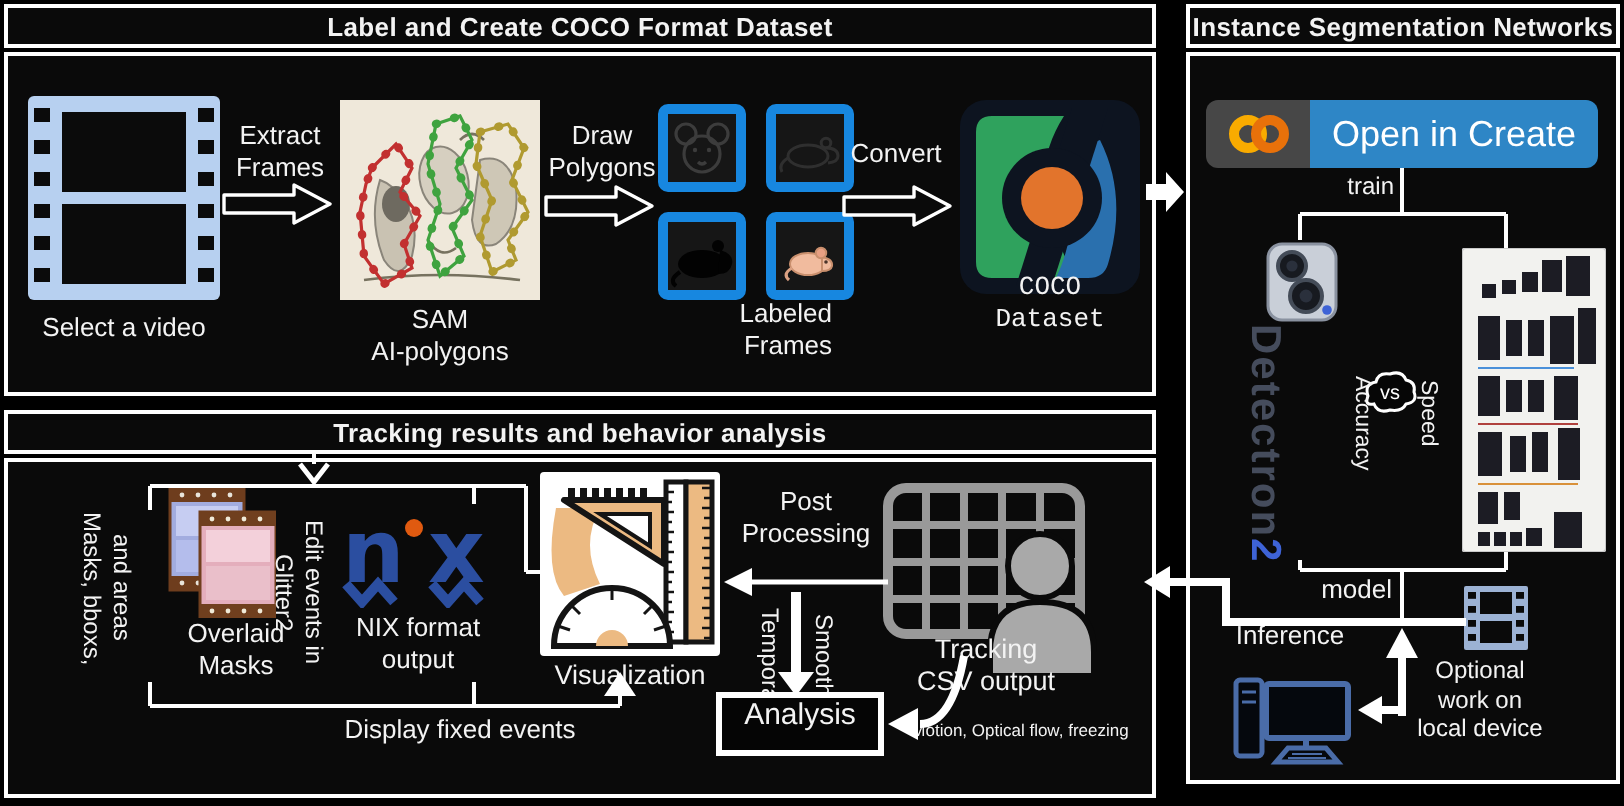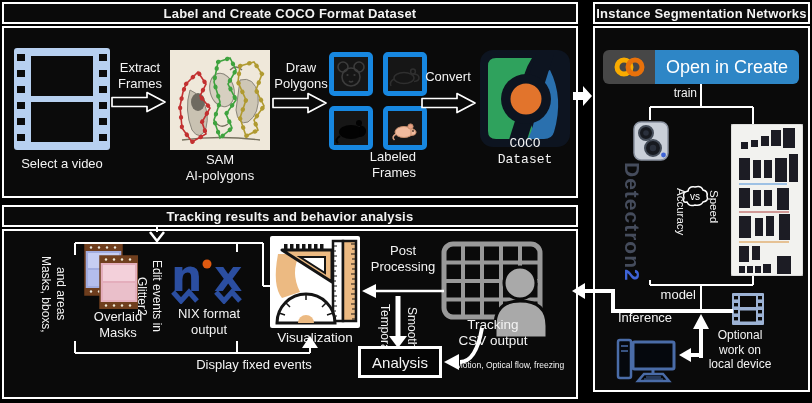--- a/index.html
+++ b/index.html
@@ -314,7 +314,7 @@
   <div class="lbl" style="left:164px;top:306px;width:90px;">NIX format
 output</div>
 
-  <div class="lbl" style="left:168px;top:357px;width:124px;margin-left:24px;">Display fixed events</div>
+  <div class="lbl" style="left:168px;top:357px;width:124px;">Display fixed events</div>
 
   <svg class="icon" style="left:270px;top:236px;" width="90" height="92" viewBox="0 0 90 92">
     <rect width="90" height="92" rx="2" fill="#fff"></rect>

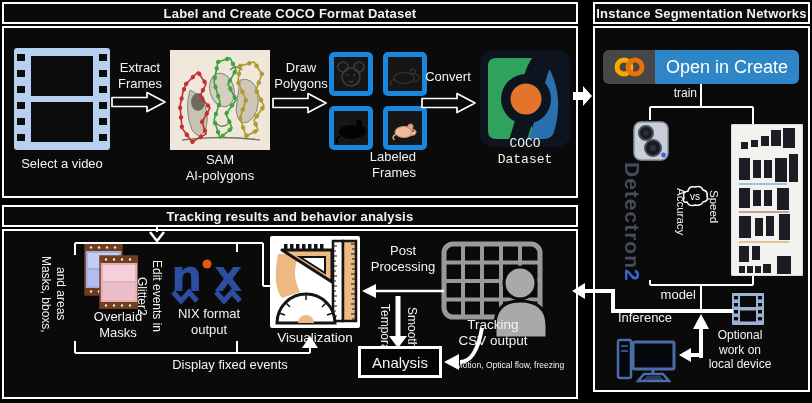--- a/index.html
+++ b/index.html
@@ -22,7 +22,7 @@
   .cell{position:absolute;width:44px;height:44px;border:5px solid #1787e0;border-radius:5px;
     background:#161616;box-sizing:border-box;display:flex;align-items:center;justify-content:center;z-index:2;}
   .analysis{position:absolute;left:358px;top:346px;width:84px;height:32px;border:3px solid #fff;
-    background:#050505;box-sizing:border-box;display:flex;align-items:center;justify-content:center;
+    background:#050505;box-sizing:border-box;display:flex;align-items:flex-start;justify-content:center;
     font-size:15px;z-index:5;}
   .detectron{font-weight:bold;font-size:21px;letter-spacing:1px;line-height:1;}
   .small{font-size:12px;}

